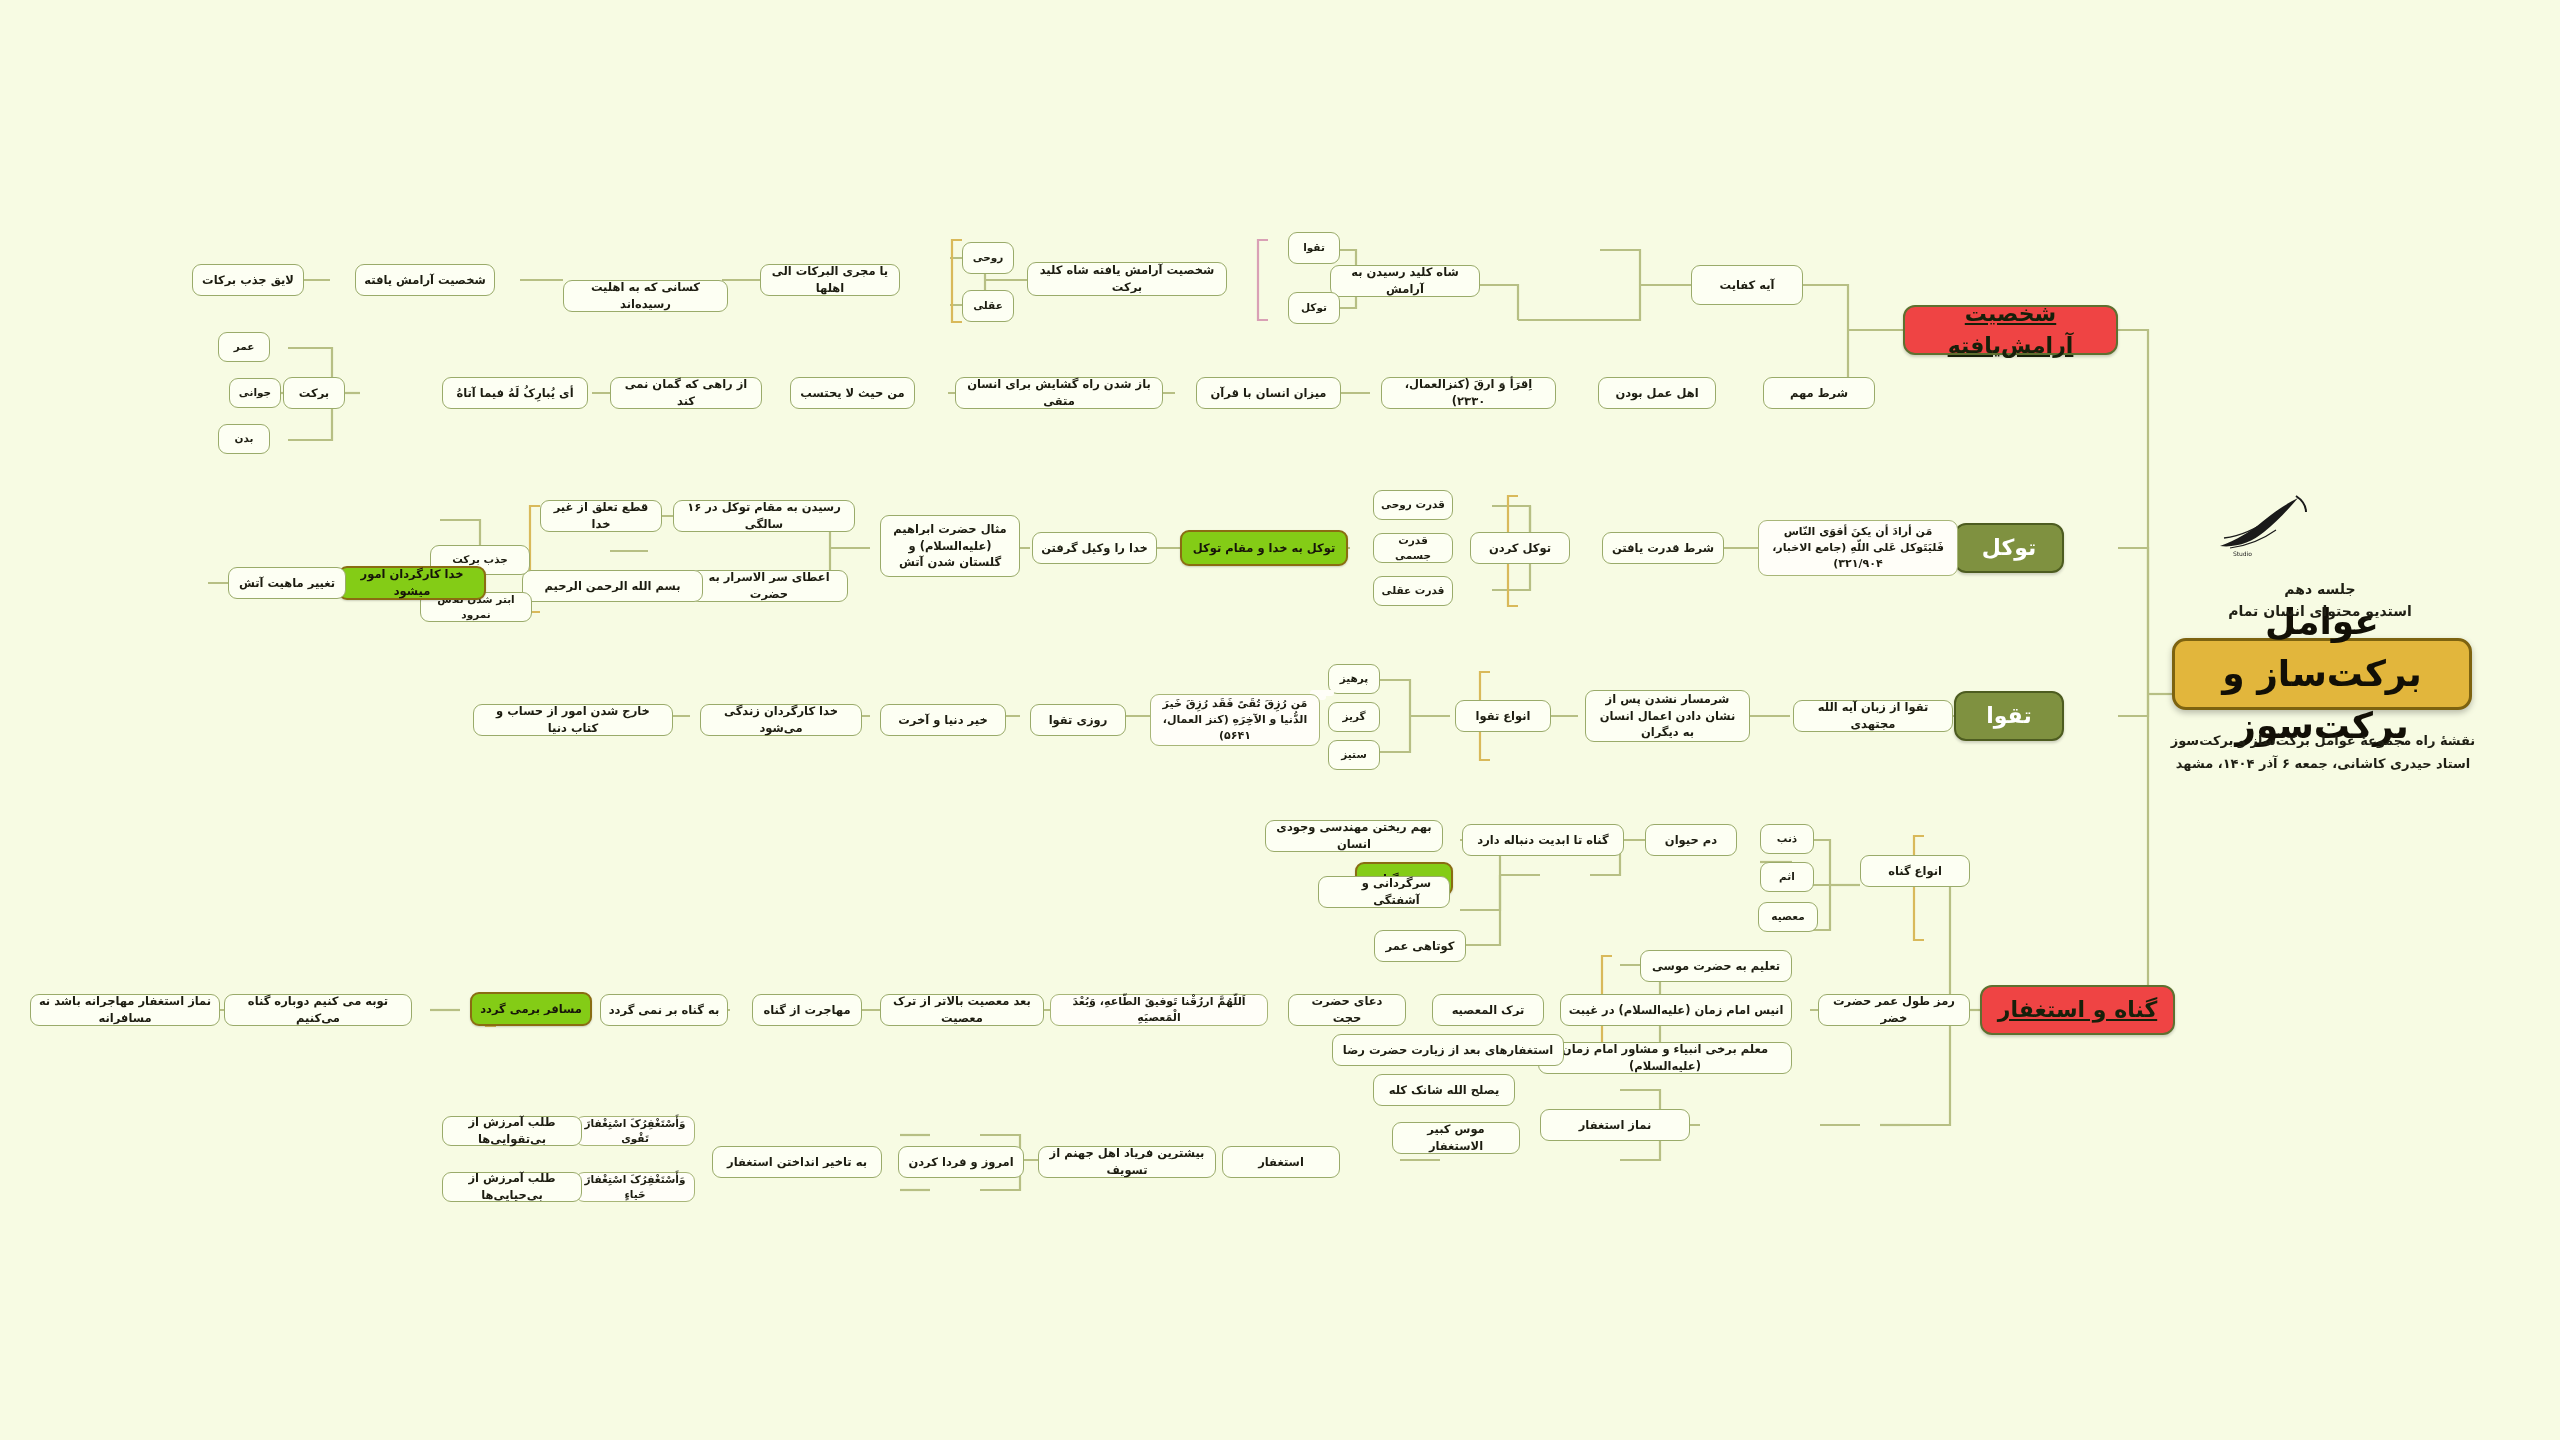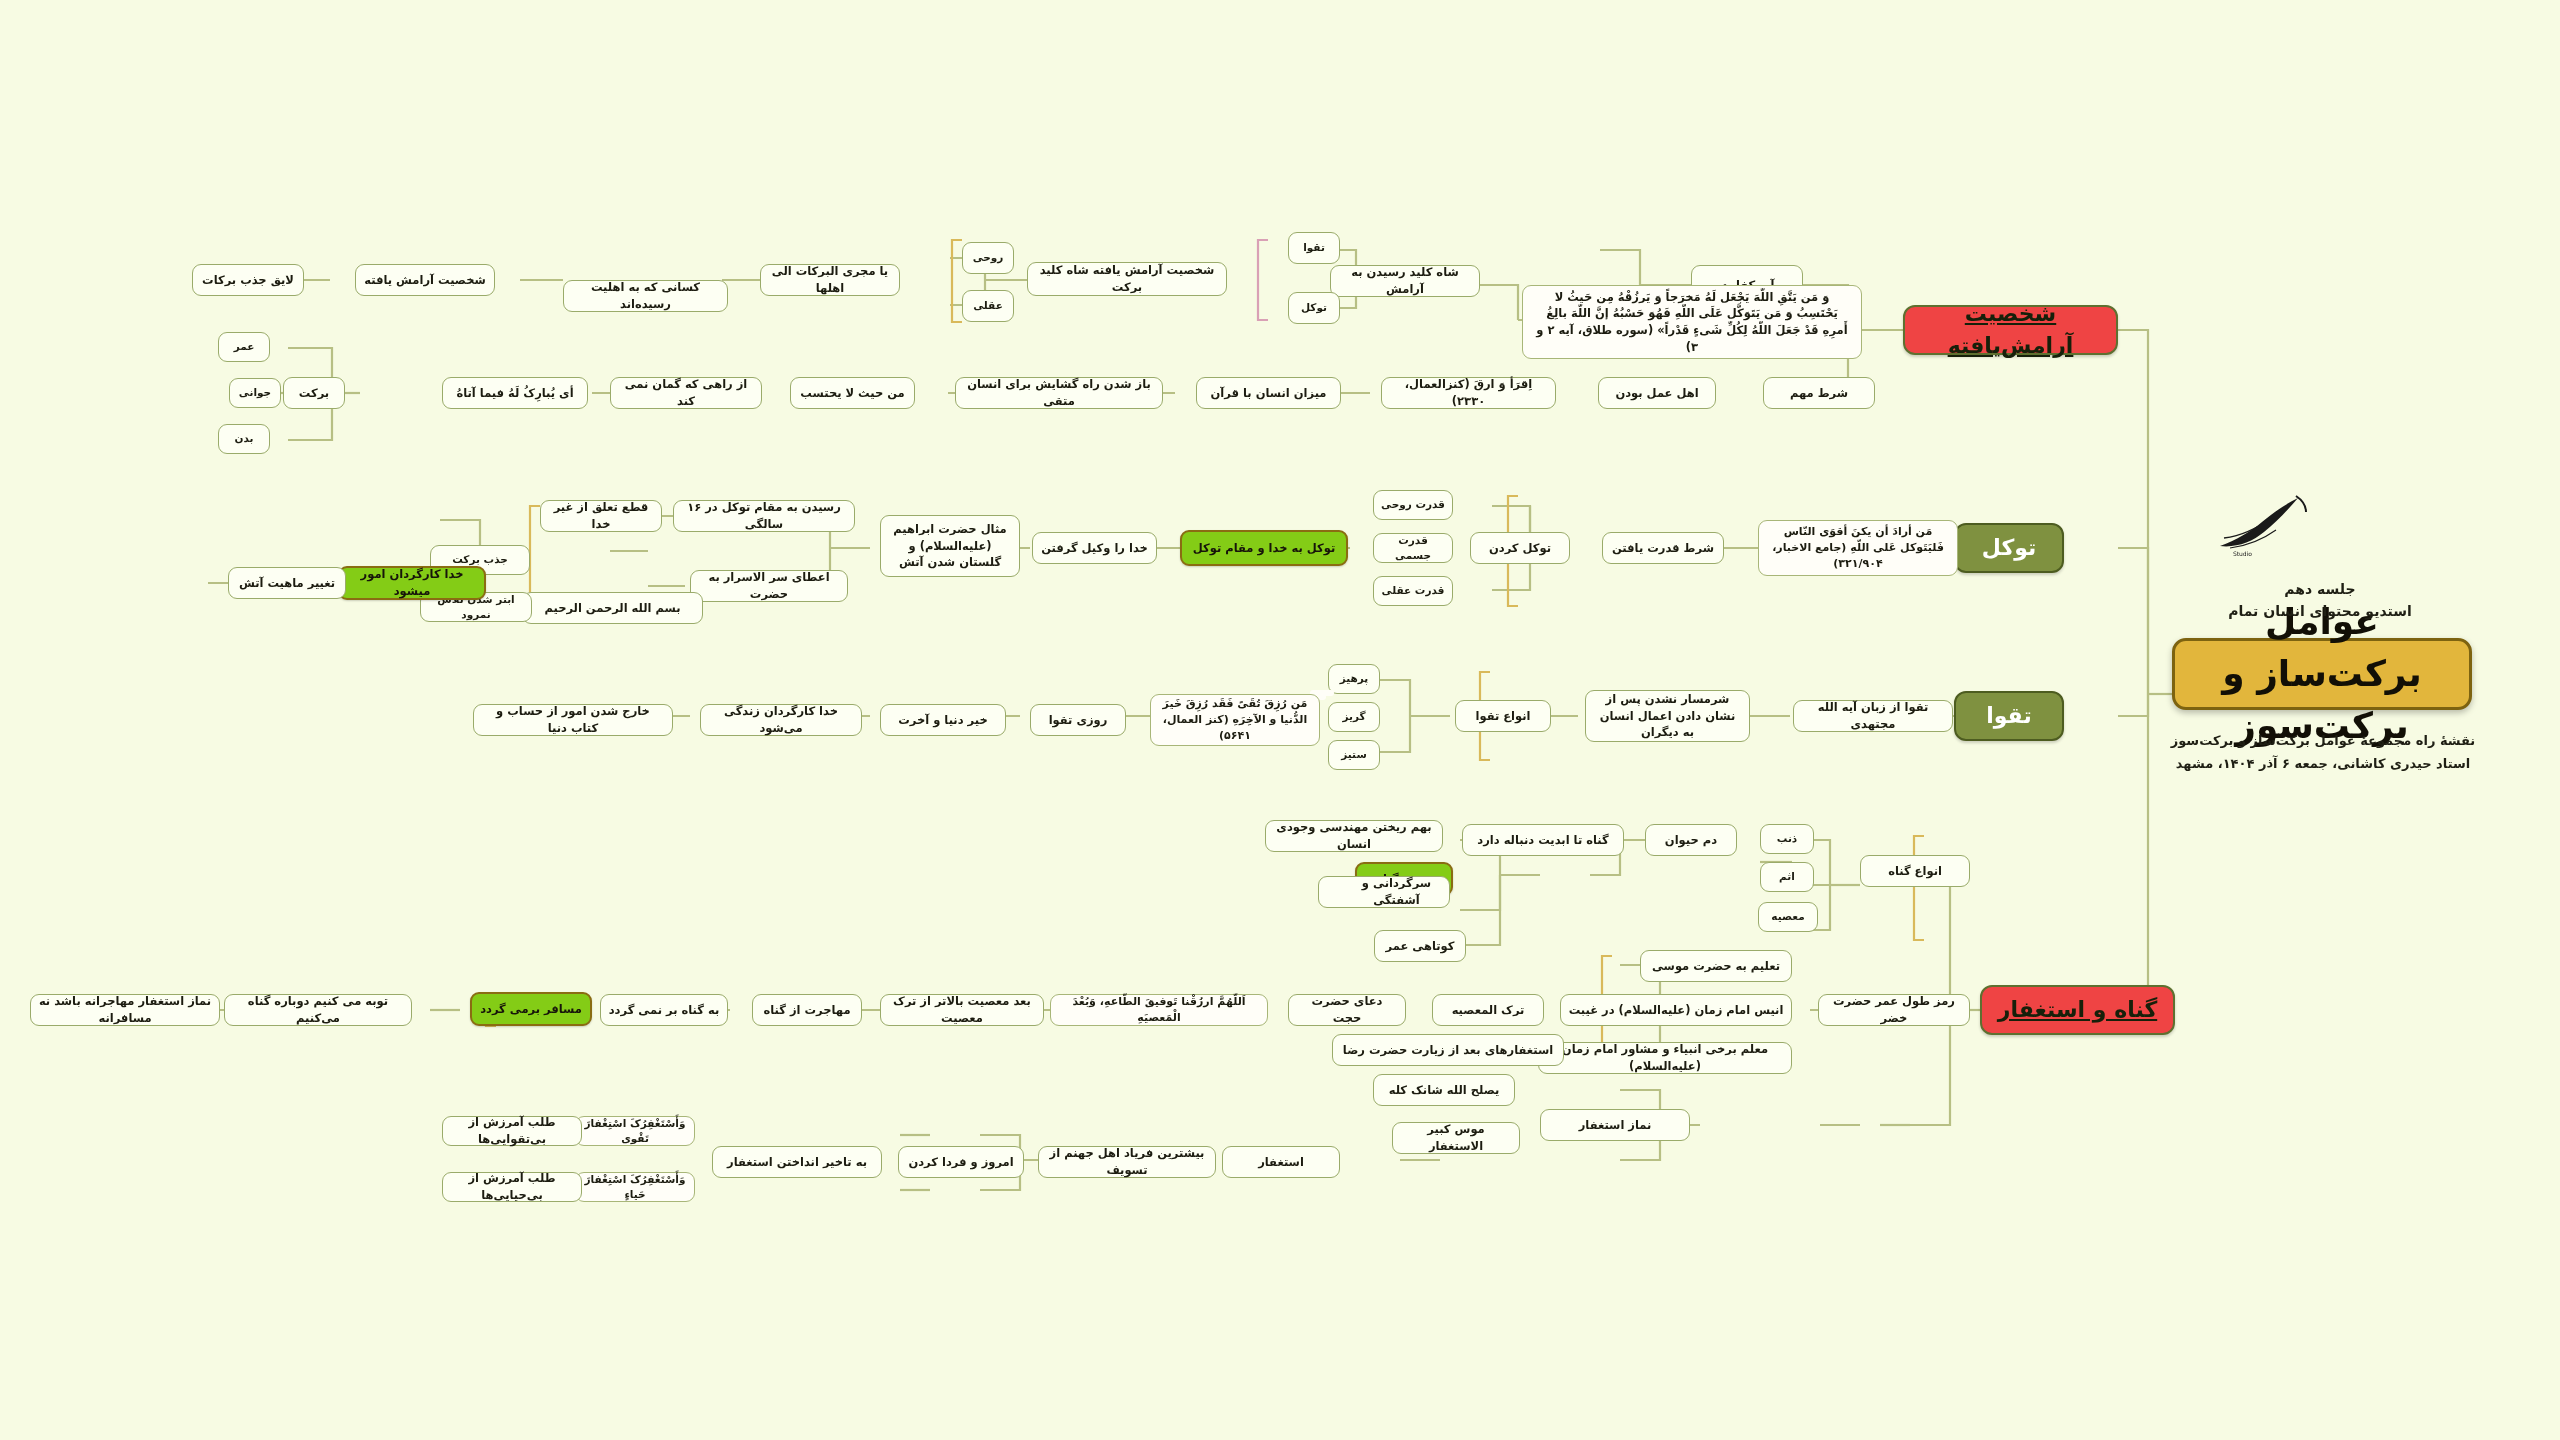--- a/index.html
+++ b/index.html
@@ -244,7 +244,6 @@
 <div class="node branch light" style="left:1980px;top:985px;width:195px;height:50px;">گناه و استغفار</div>
 
 <div class="node leaf" style="left:1691px;top:265px;width:112px;height:40px;">آیه کفایت</div>
-<div class="node verse" style="left:1522px;top:285px;width:340px;height:74px;padding:6px 10px;font-size:11.5px;">وَ مَن یَتَّقِ اللّهَ یَجْعَل لَهُ مَخرَجاً وَ یَرزُقْهُ مِن حَیثُ لا یَحْتَسِبُ وَ مَن یَتَوَکَّل عَلَی اللّهِ فَهُوَ حَسْبُهُ إنَّ اللّهَ بالِغُ أَمرِهِ قَدْ جَعَلَ اللّهُ لِکُلِّ شَیءٍ قَدْراً» (سوره طلاق، آیه ۲ و ۳)</div>
 <div class="node leaf" style="left:1330px;top:265px;width:150px;height:32px;">شاه کلید رسیدن به آرامش</div>
 <div class="node small" style="left:1288px;top:232px;width:52px;height:32px;">تقوا</div>
 <div class="node small" style="left:1288px;top:292px;width:52px;height:32px;">توکل</div>

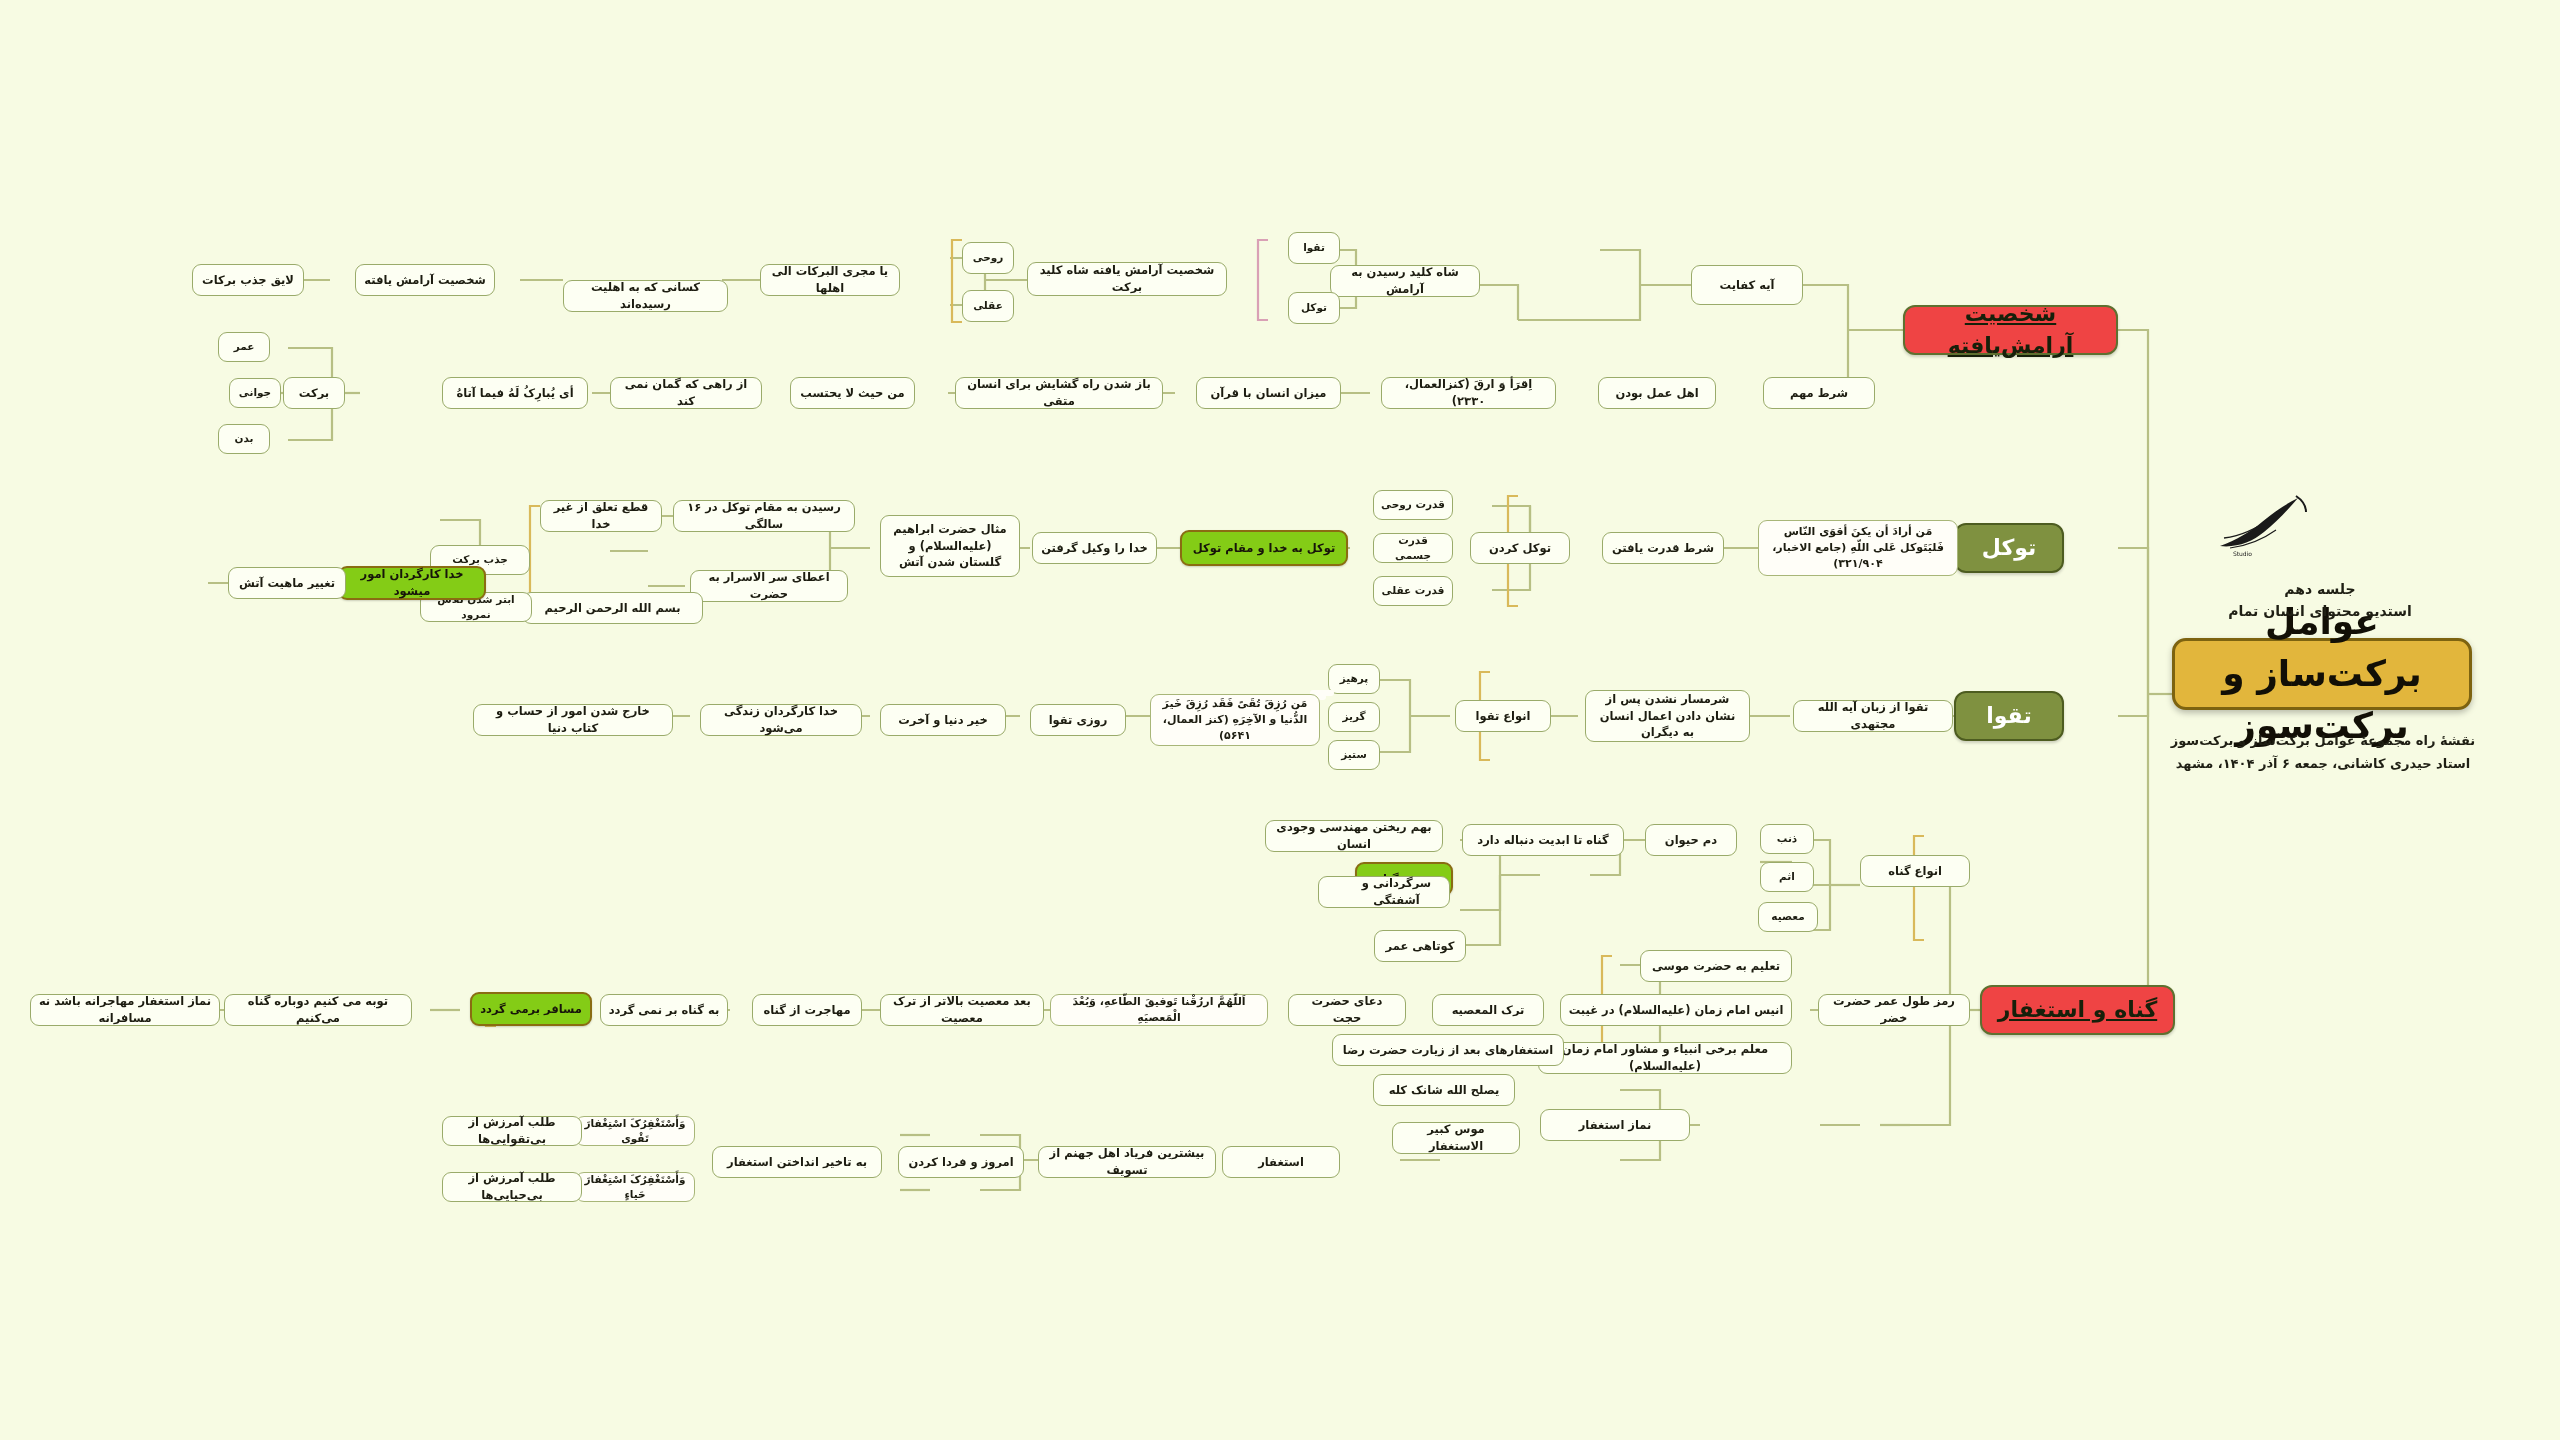--- a/index.html
+++ b/index.html
@@ -280,7 +280,7 @@
 <div class="node leaf" style="left:673px;top:500px;width:182px;height:32px;">رسیدن به مقام توکل در ۱۶ سالگی</div>
 <div class="node leaf" style="left:540px;top:500px;width:122px;height:32px;">قطع تعلق از غیر خدا</div>
 <div class="node leaf" style="left:690px;top:570px;width:158px;height:32px;">اعطای سر الاسرار به حضرت</div>
-<div class="node leaf" style="left:522px;top:570px;width:181px;height:32px;margin-top:22px;">بسم الله الرحمن الرحیم</div>
+<div class="node leaf" style="left:522px;top:570px;width:181px;height:32px;">بسم الله الرحمن الرحیم</div>
 <div class="node small" style="left:430px;top:545px;width:100px;height:30px;">جذب برکت</div>
 <div class="node small" style="left:420px;top:592px;width:112px;height:30px;">ابتر شدن تلاش نمرود</div>
 <div class="node gold leaf" style="left:338px;top:566px;width:148px;height:34px;">خدا کارگردان امور میشود</div>

